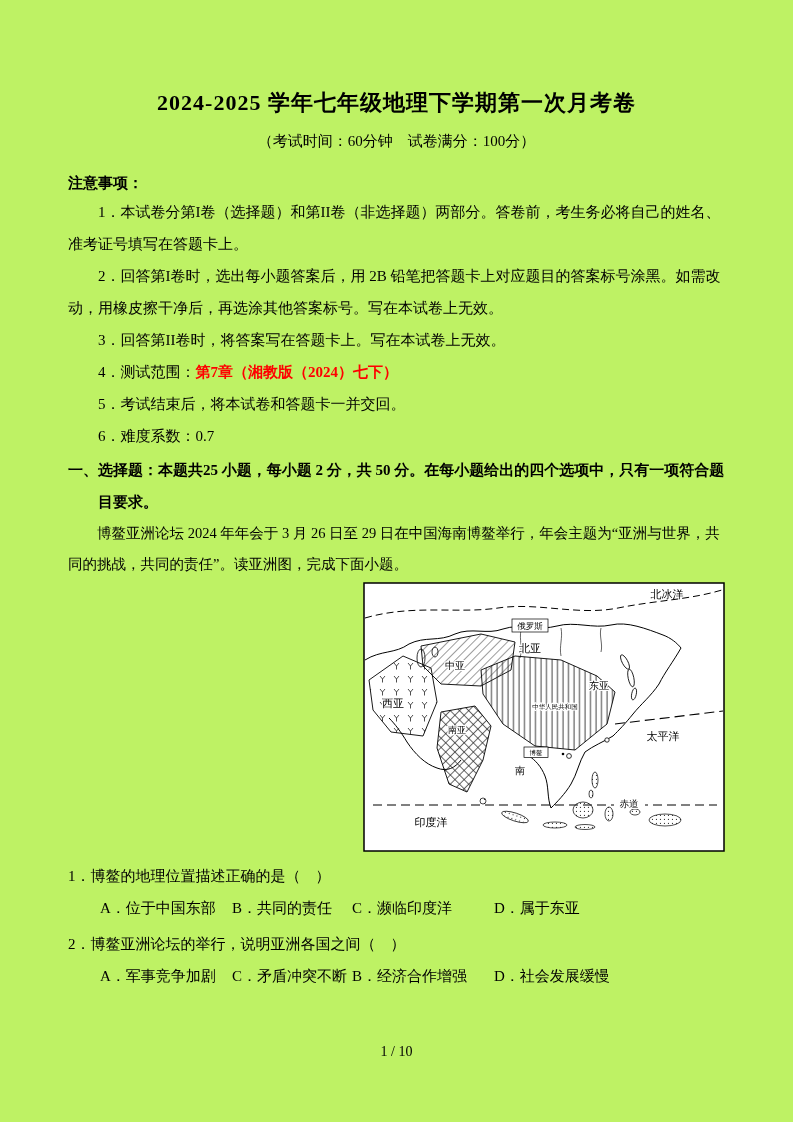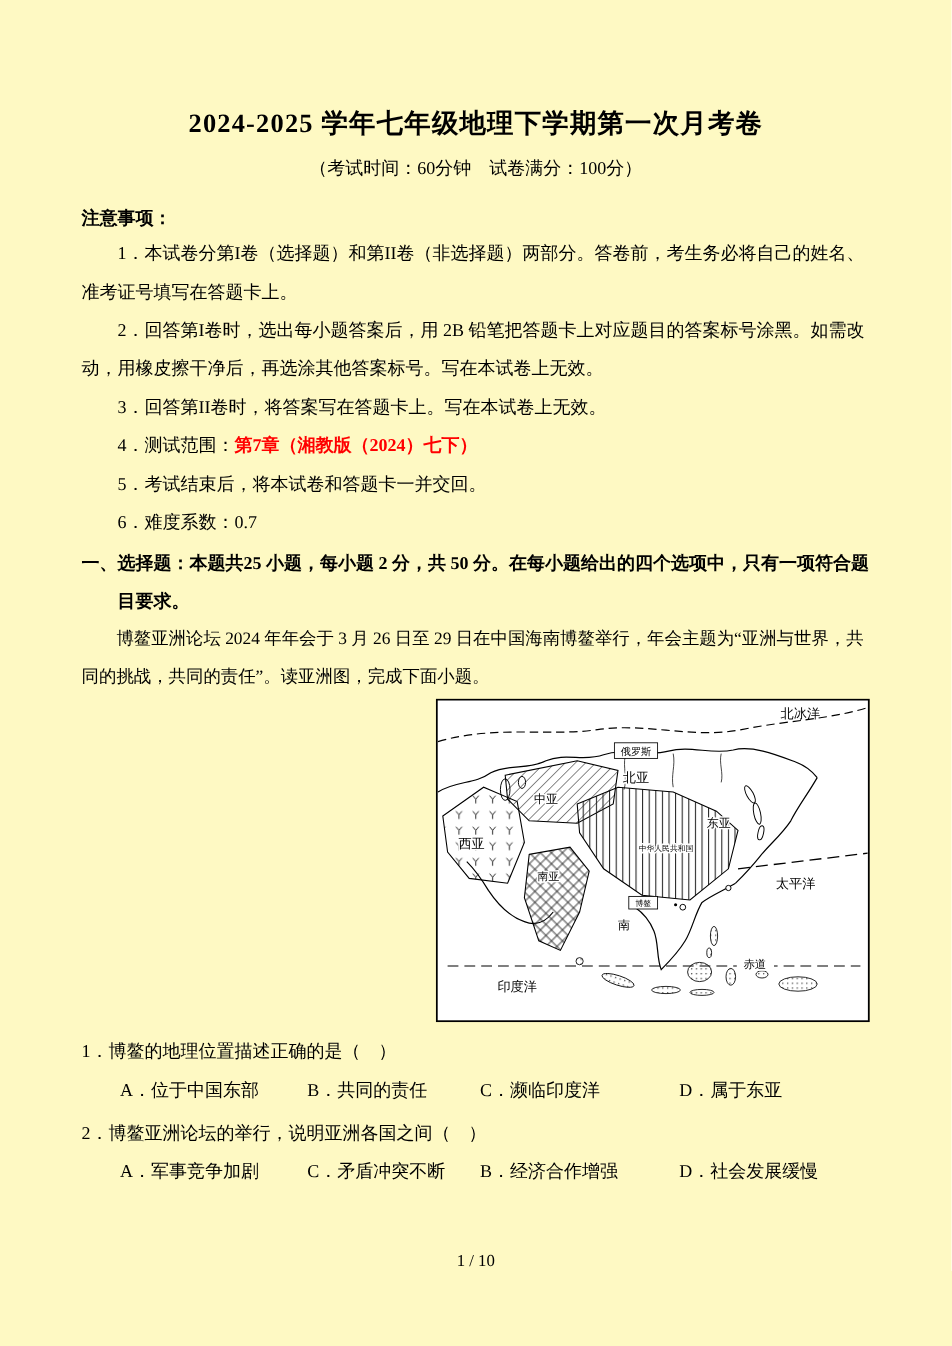--- a/index.html
+++ b/index.html
@@ -4,7 +4,7 @@
 <style>
   html,body{margin:0;padding:0;background:#ffffff;}
   body{width:793px;font-family:"Liberation Serif","DejaVu Serif",serif;color:#000;}
-  .page{width:793px;height:1122px;padding:88px 68px 4px 68px;box-sizing:border-box;position:relative;overflow:hidden;background:#fef9c3;}
+  .page{width:793px;height:1122px;padding:88px 68px 4px 68px;box-sizing:border-box;position:relative;overflow:hidden;background:#bef264;}
   .title{font-size:22px;font-weight:700;text-align:center;line-height:30px;letter-spacing:1px;}
   .subtitle{font-size:15px;text-align:center;margin-top:13px;line-height:21px;}
   .notice-head{font-size:15px;font-weight:700;margin-top:18px;line-height:26px;}

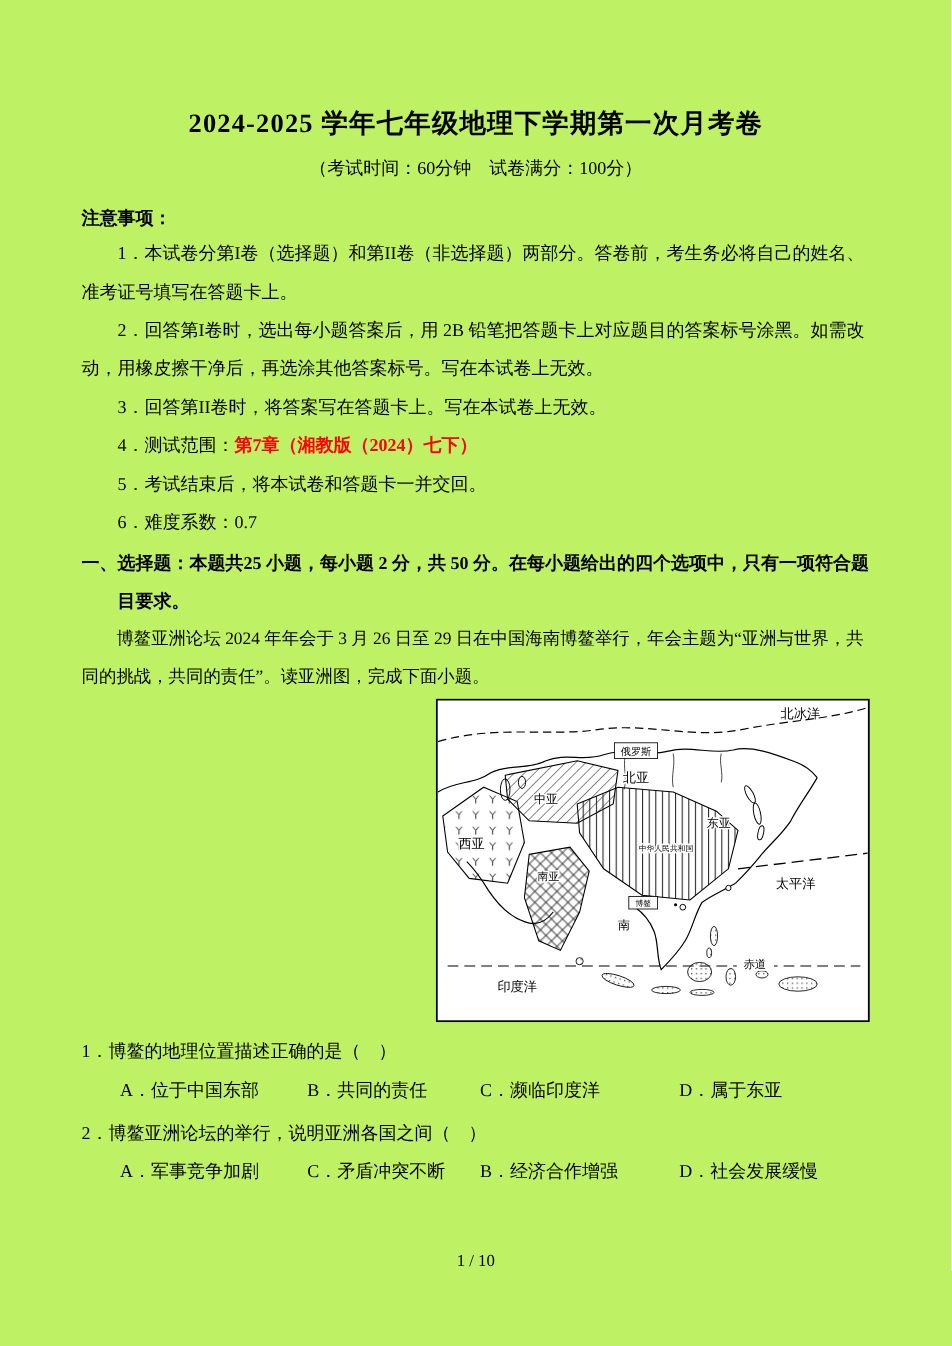--- a/index.html
+++ b/index.html
@@ -14,7 +14,7 @@
   .intro{font-size:14.5px;line-height:31px;text-indent:2em;margin:0;}
   .map-wrap{text-align:right;margin-top:2px;}
   .stem{font-size:15px;line-height:32px;margin:4px 0 0 0;}
-  .opts{display:grid;grid-template-columns:132px 120px 142px auto;padding-left:32px;font-size:15px;line-height:32px;gap:24px;}
+  .opts{display:grid;grid-template-columns:132px 120px 142px auto;padding-left:32px;font-size:15px;line-height:32px;}
   .red{color:#ff0000;font-weight:700;}
   .footer{position:absolute;left:0;bottom:62px;width:100%;text-align:center;font-size:14px;}
   .mapsvg{display:inline-block;}

